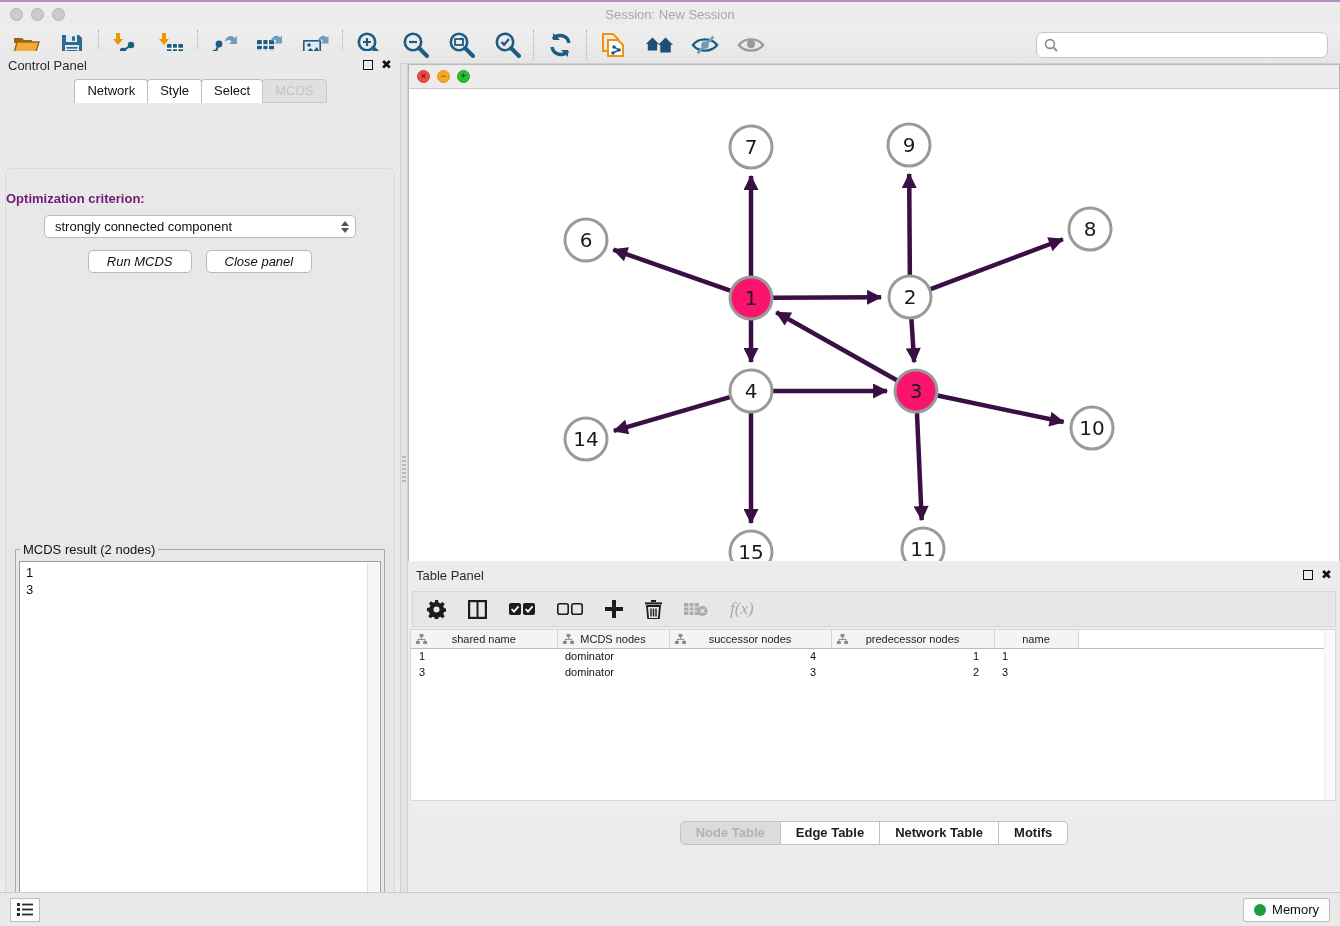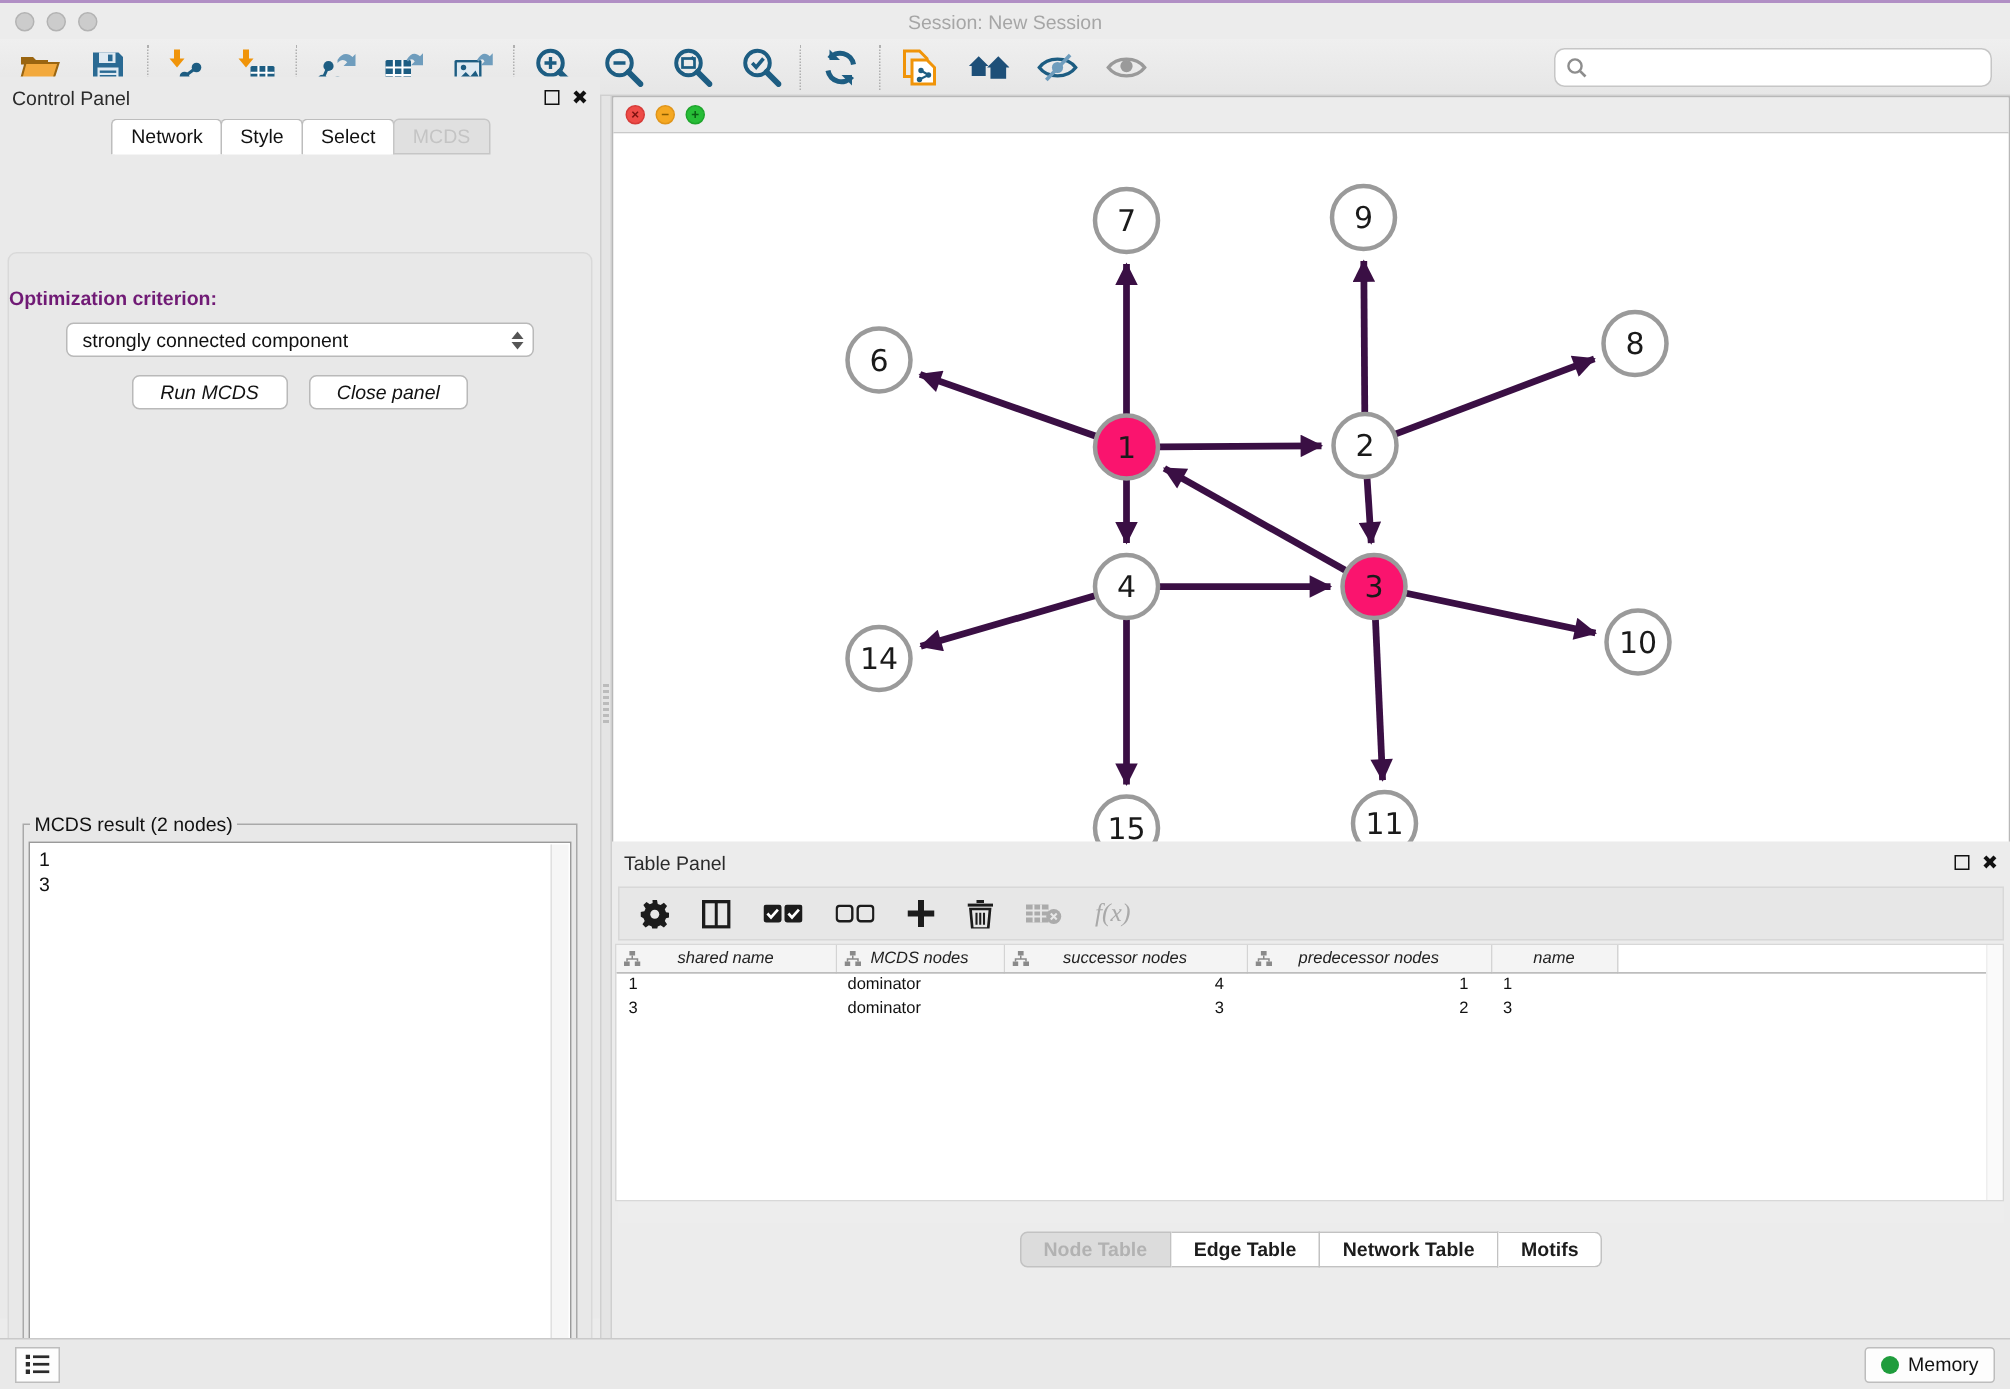--- a/index.html
+++ b/index.html
@@ -74,7 +74,7 @@
 
   .data-table-wrap { margin:2px 4px 0 2px; background:#ffffff; height:172px; border:1px solid #d8d8d8; overflow:hidden; position:relative; }
   table.data-table { border-collapse:collapse; table-layout:fixed; }
-  .data-table th { height:18px; background:#f4f4f4; border-right:1px solid #d4d4d4; border-bottom:1px solid #bdbdbd; font-size:11px; font-weight:normal; color:#222; position:relative; text-align:center; padding:0 4px;font-style:italic; }
+  .data-table th { height:18px; background:#f4f4f4; border-right:1px solid #d4d4d4; border-bottom:1px solid #bdbdbd; font-size:11px; font-weight:normal; color:#222; position:relative; text-align:center; padding:0 4px; }
   .data-table th .sort-ic { position:absolute; left:5px; top:4px; }
   .data-table td { height:16px; font-size:11px; color:#111; padding:0 8px; white-space:nowrap; }
   .data-table td.al { text-align:left; }

